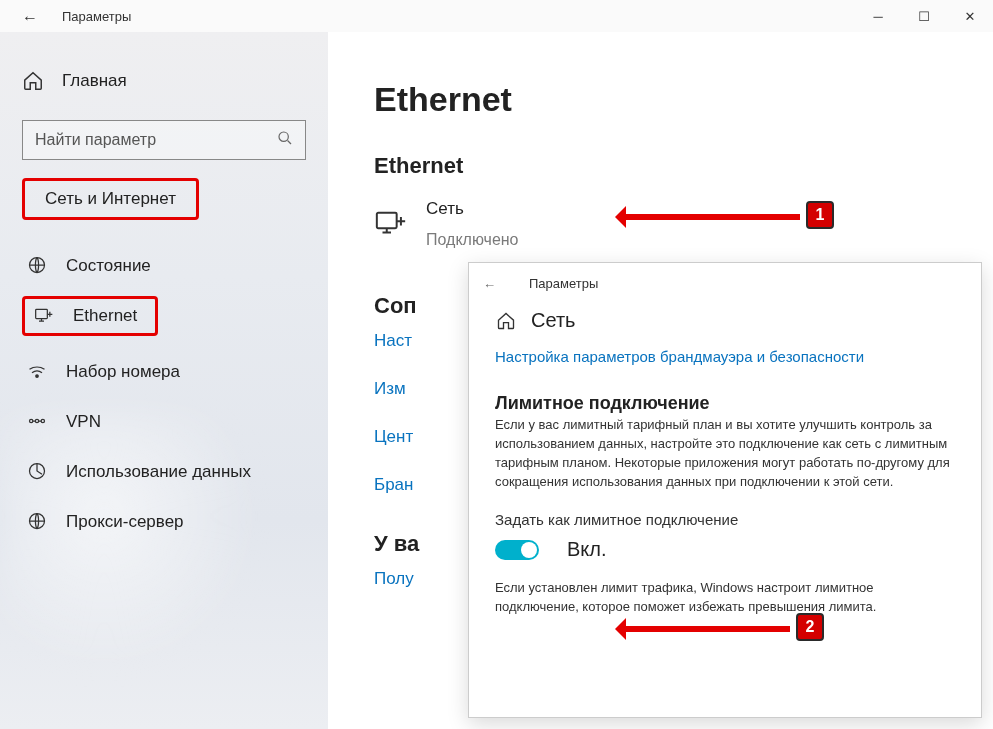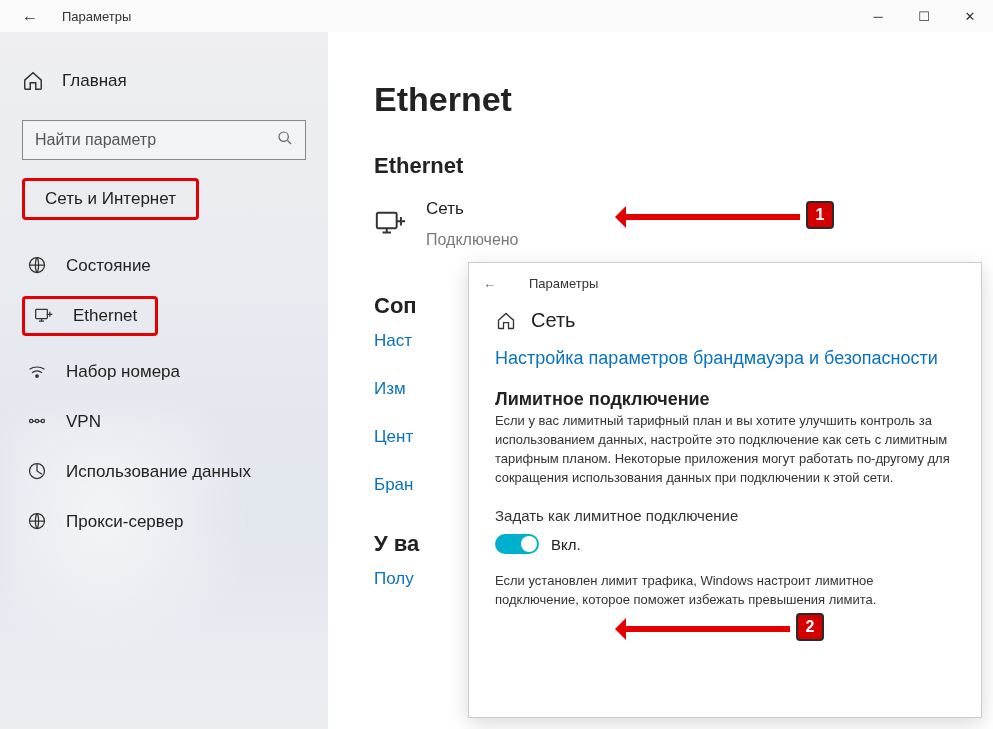--- a/index.html
+++ b/index.html
@@ -43,7 +43,7 @@
 .overlay .o-title .t { margin-left: 24px; }
 .overlay .o-body { padding: 6px 26px 0 26px; }
 .overlay .o-home { display: flex; align-items: center; gap: 14px; font-size: 20px; color: #222; margin-bottom: 16px; }
-.overlay a.fwlink { color: #0973bf; font-size: 18px; text-decoration: none; cursor: pointer; display: inline-block; margin-bottom: 20px; }
+.overlay a.fwlink { color: #0973bf; font-size: 15px; text-decoration: none; cursor: pointer; display: inline-block; margin-bottom: 28px; }
 .overlay h3 { font-weight: 600; font-size: 18px; color: #222; margin-bottom: 2px; }
 .overlay p { font-size: 13px; color: #333; line-height: 1.45; margin-bottom: 20px; }
 .toggle-row { display: flex; align-items: center; gap: 12px; margin-bottom: 18px; }

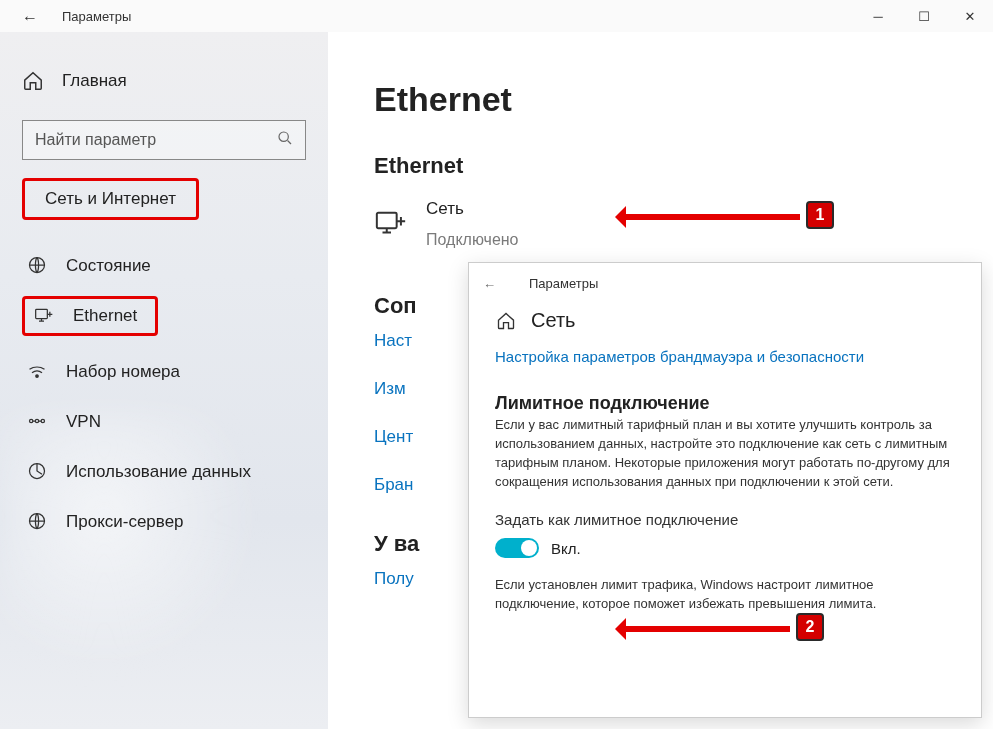--- a/index.html
+++ b/index.html
@@ -50,7 +50,7 @@
 .toggle-label { font-size: 15px; color: #333; margin-bottom: 10px; }
 .toggle { width: 44px; height: 20px; border-radius: 10px; background: #00b0cc; position: relative; cursor: pointer; }
 .toggle .knob { position: absolute; right: 2px; top: 2px; width: 16px; height: 16px; border-radius: 50%; background: #fff; }
-.toggle-state { font-size: 15px; color: #222; }
+.toggle-state { font-size: 20px; color: #222; margin-left: 16px; }
 
 .badge { position: absolute; width: 28px; height: 28px; background: #d40000; border: 2px solid #2a2a2a; border-radius: 4px; color: #fff; font-weight: 700; display: flex; align-items: center; justify-content: center; font-size: 16px; }
 .arrow { position: absolute; height: 6px; background: #e40000; }

